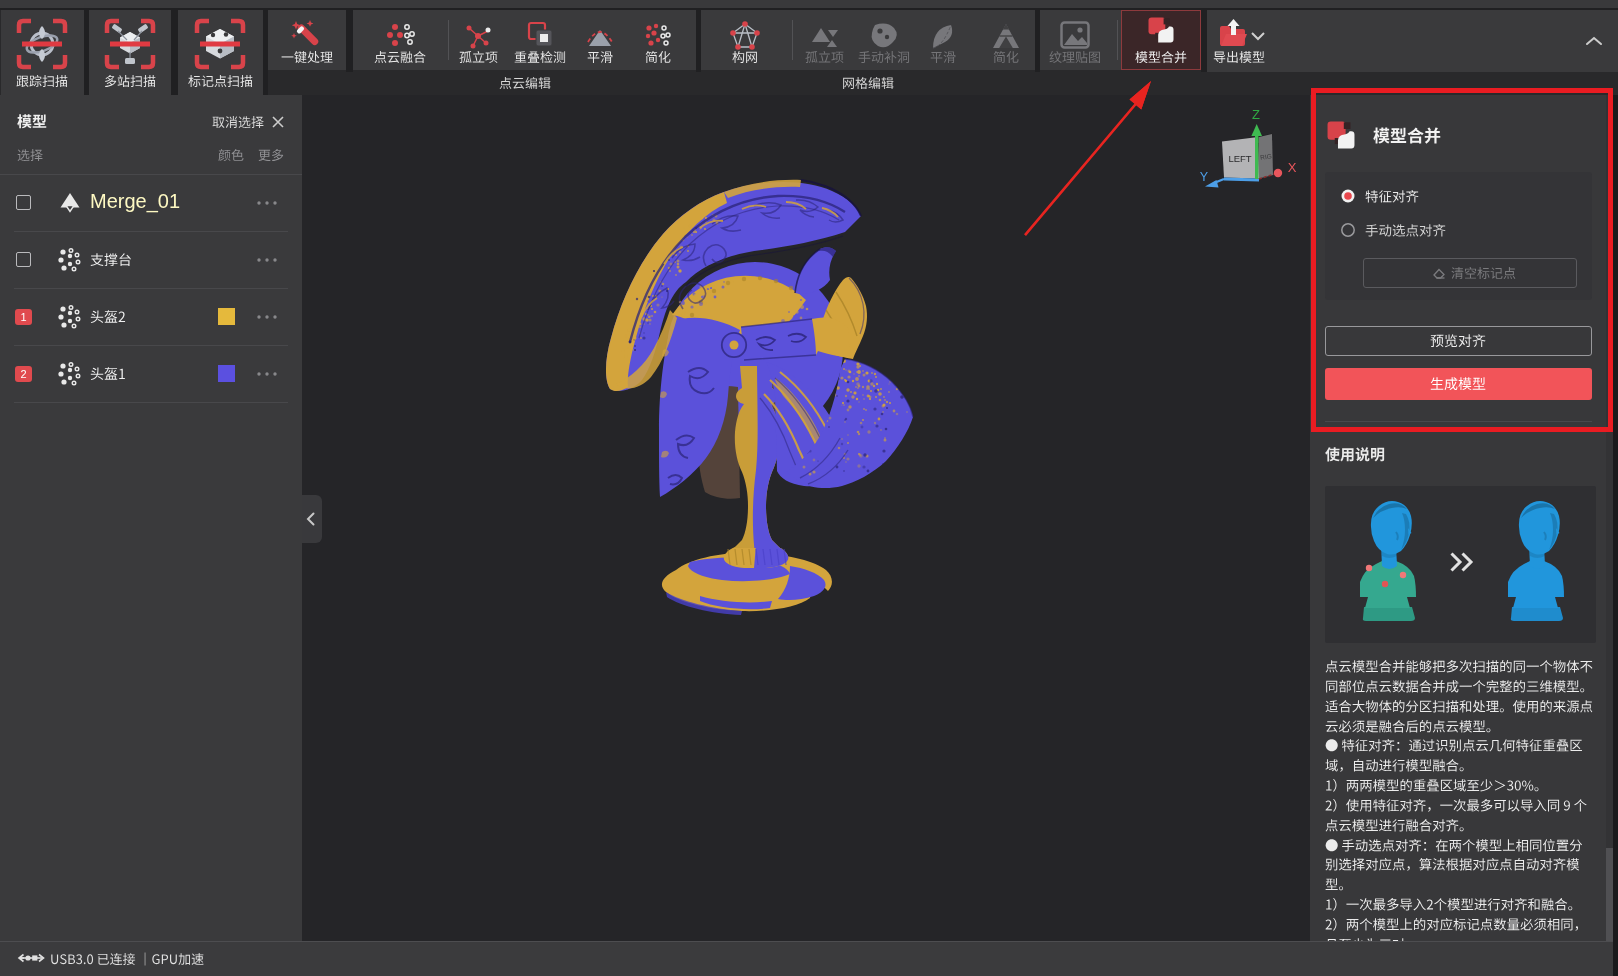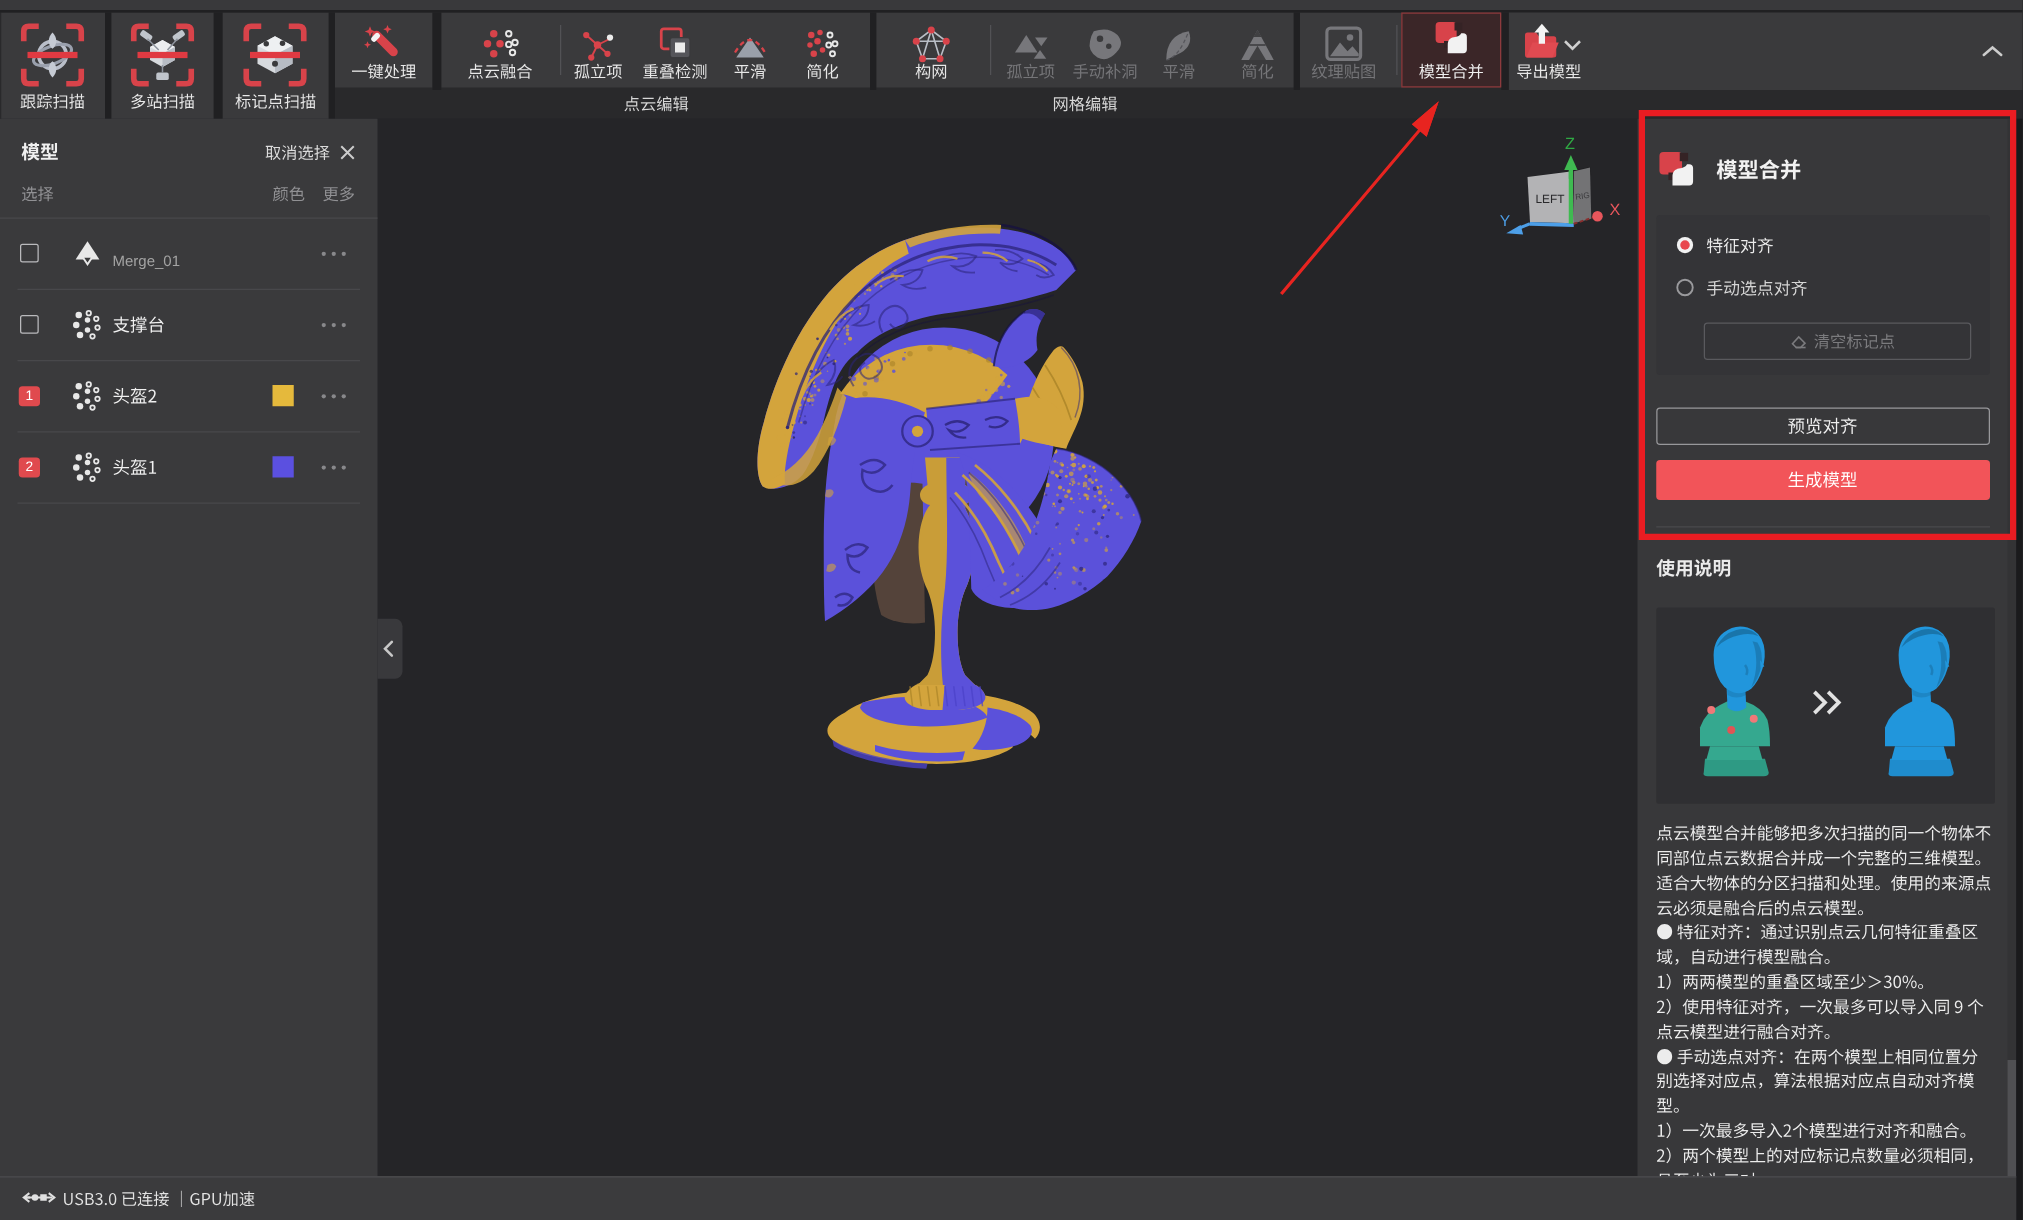--- a/index.html
+++ b/index.html
@@ -1069,7 +1069,7 @@
     <path d="M13 3 L22.5 17.5 L3.5 17.5 Z" fill="#e8e8e8"></path>
     <path d="M9 15.5 L17 15.5 L13 21.5 Z" fill="#3a3a3c" stroke="#e8e8e8" stroke-width="1.5"></path>
   </svg>
-<div class="a" style="left:90px;top:202px;font-size:12px;color:#a3a3a3">Merge_01</div>
+<div class="a" style="left:90px;top:190px;font-size:20px;color:#fef9c3">Merge_01</div>
 <svg class="t" style="left:256px;top:200px" width="22" height="6">
     <g fill="#88888b">
       <circle cx="3" cy="3" r="1.7"></circle>

